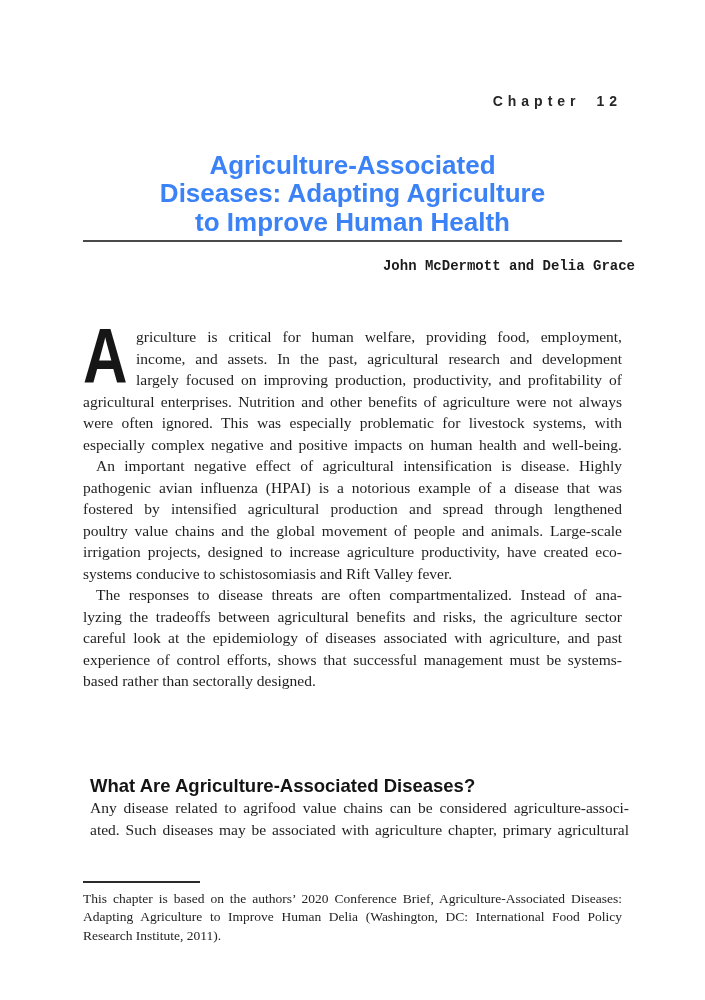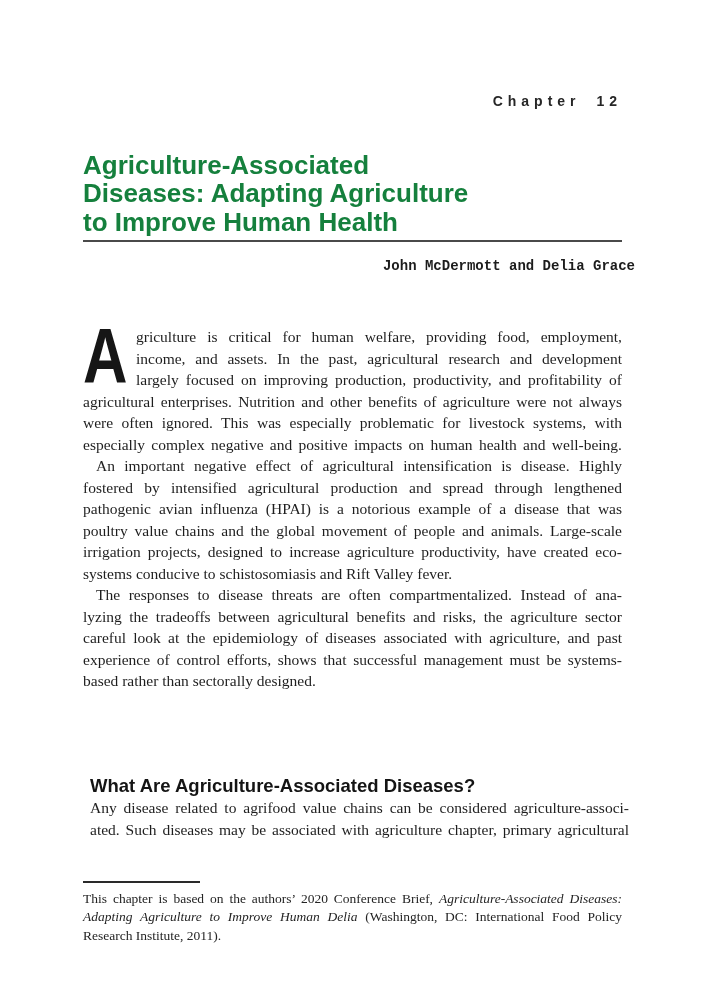--- a/index.html
+++ b/index.html
@@ -25,7 +25,7 @@
     left:83px;top:151px;width:539px;
     font-family:"Liberation Sans", sans-serif;
     font-weight:bold;font-size:26px;line-height:28.3px;
-    text-align:left;color:#15803d;
+    text-align:center;color:#3b82f6;
   }
   .title-rule{
     left:83px;top:240px;width:539px;height:2px;

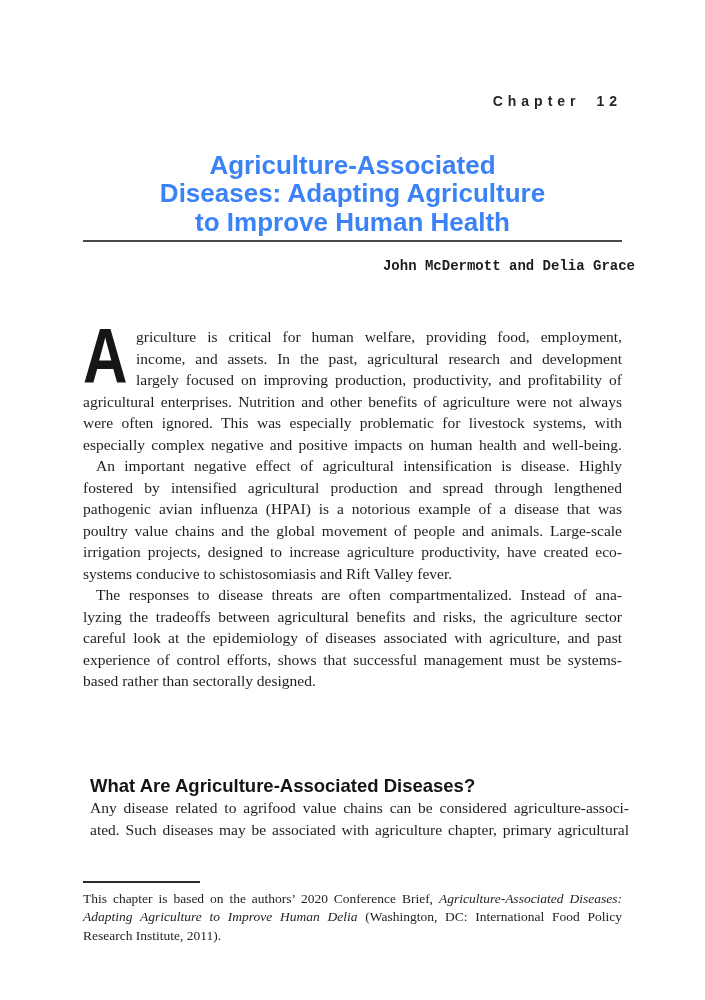--- a/index.html
+++ b/index.html
@@ -112,8 +112,8 @@
     </div>
     <div class="para">
       <div class="bline fit indented" style="letter-spacing: 0px;">An important negative effect of agricultural intensification is disease. Highly</div>
+      <div class="bline fit" style="letter-spacing: 0px;">pathogenic avian influenza (HPAI) is a notorious example of a disease that was</div>
       <div class="bline fit" style="letter-spacing: 0px;">fostered by intensified agricultural production and spread through lengthened</div>
-      <div class="bline fit" style="letter-spacing: 0px;">pathogenic avian influenza (HPAI) is a notorious example of a disease that was</div>
       <div class="bline fit" style="letter-spacing: 0px;">poultry value chains and the global movement of people and animals. Large-scale</div>
       <div class="bline fit" style="letter-spacing: 0px;">irrigation projects, designed to increase agriculture productivity, have created eco-</div>
       <div class="bline fit lastline" style="letter-spacing: 0px;">systems conducive to schistosomiasis and Rift Valley fever.</div>

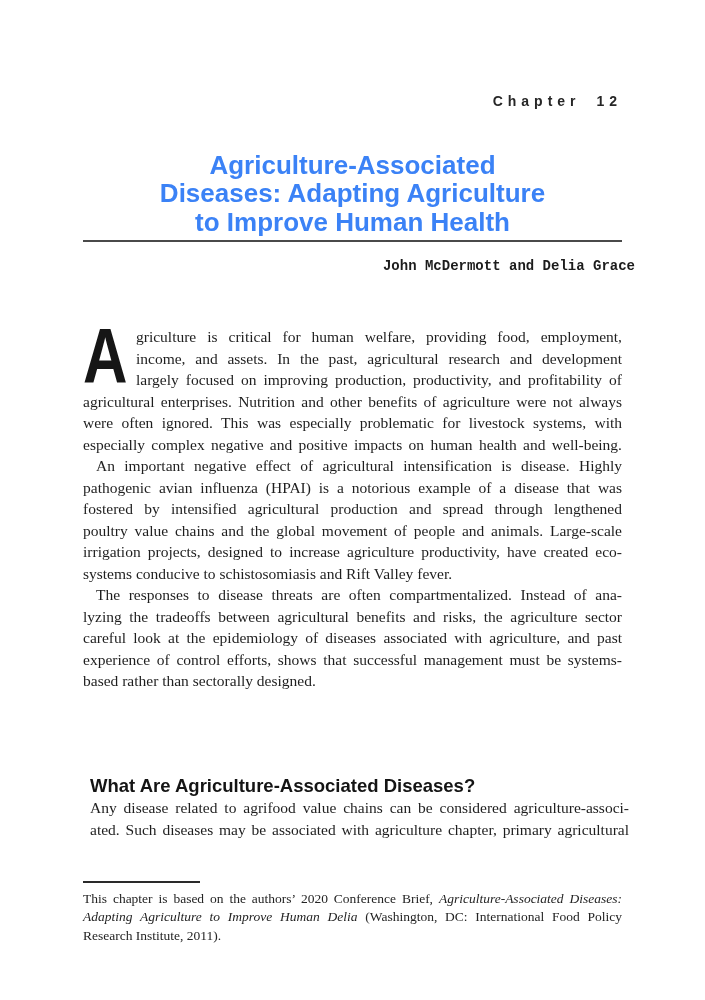--- a/index.html
+++ b/index.html
@@ -83,7 +83,7 @@
     font-size:13.5px;line-height:18.3px;color:#242424;
   }
   .footnote-text .bline{white-space:nowrap;}
-  .footnote-text .ital{font-style:italic;}
+  .footnote-text .ital{}
 </style>
 </head>
 <body style="--text: #1e1e1e; --title-rule: #4a4a4a; --footnote-rule: #2a2a2a;">

